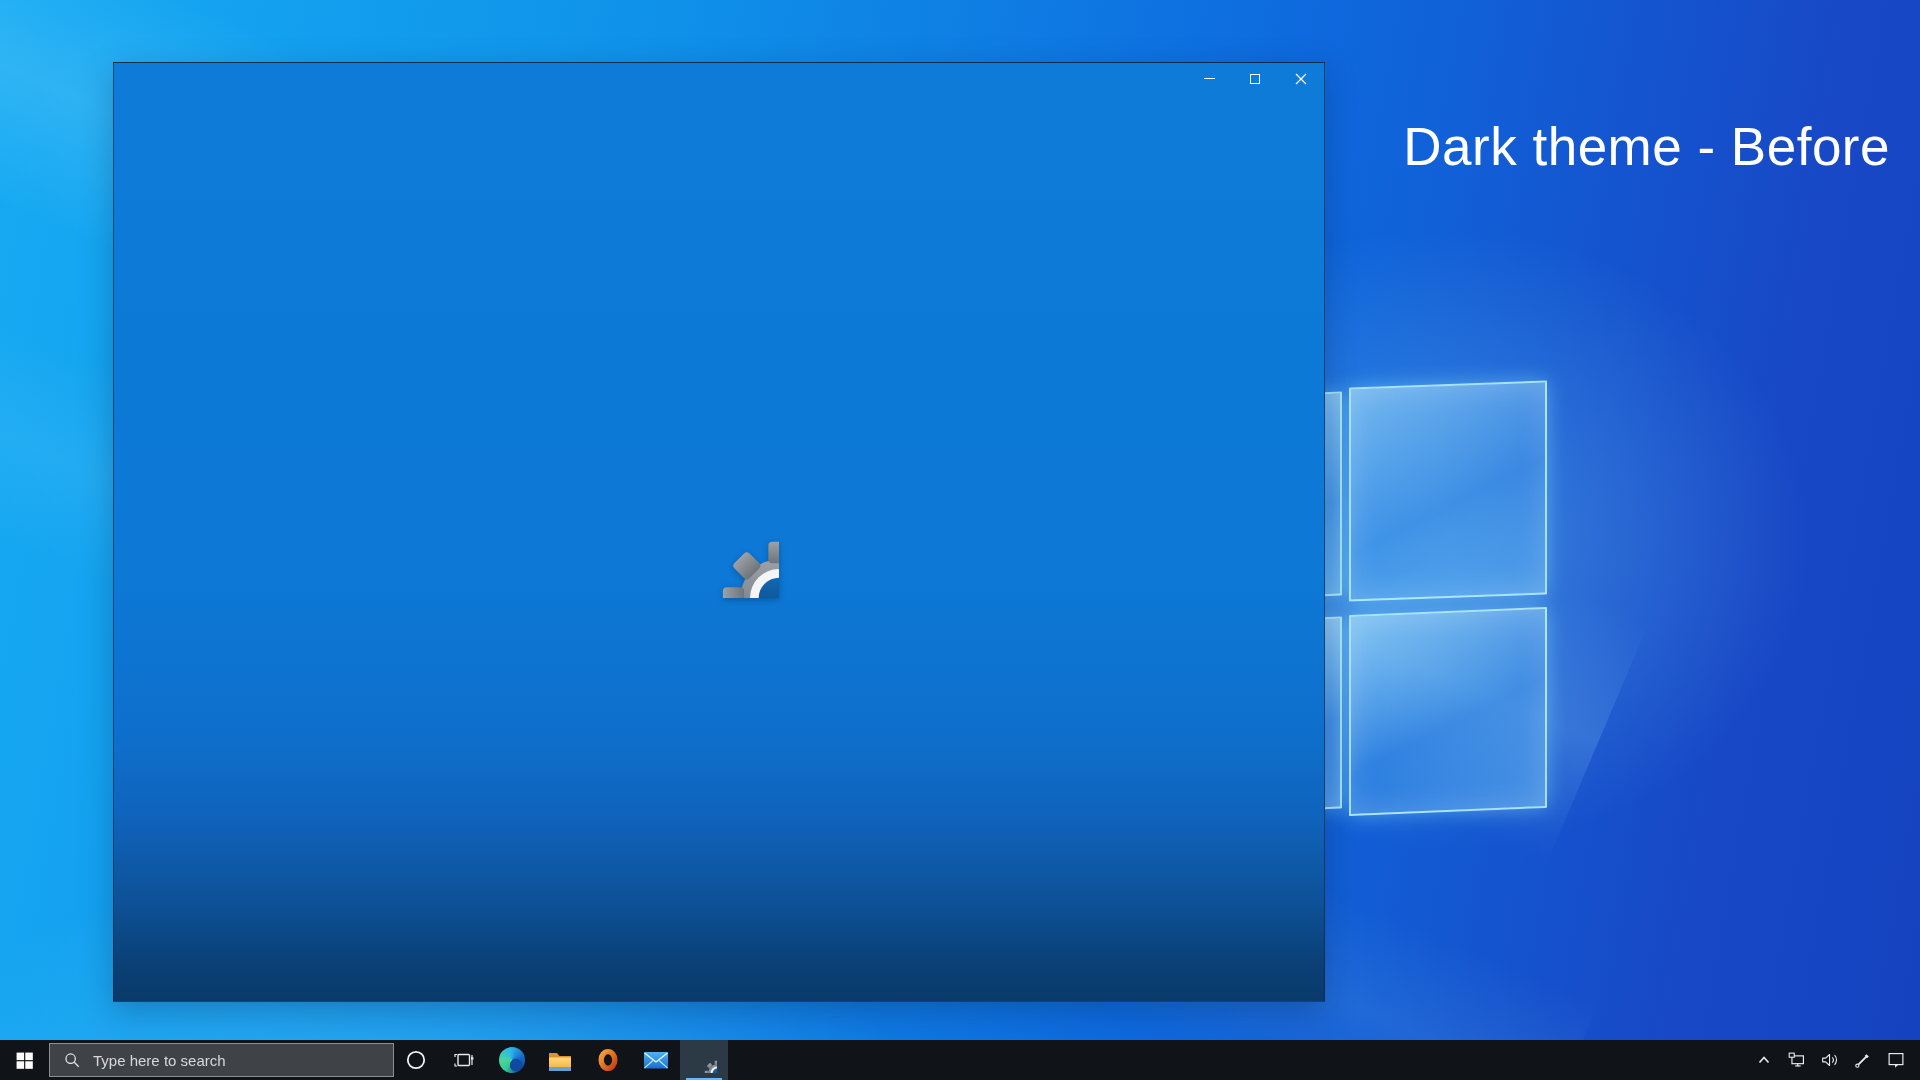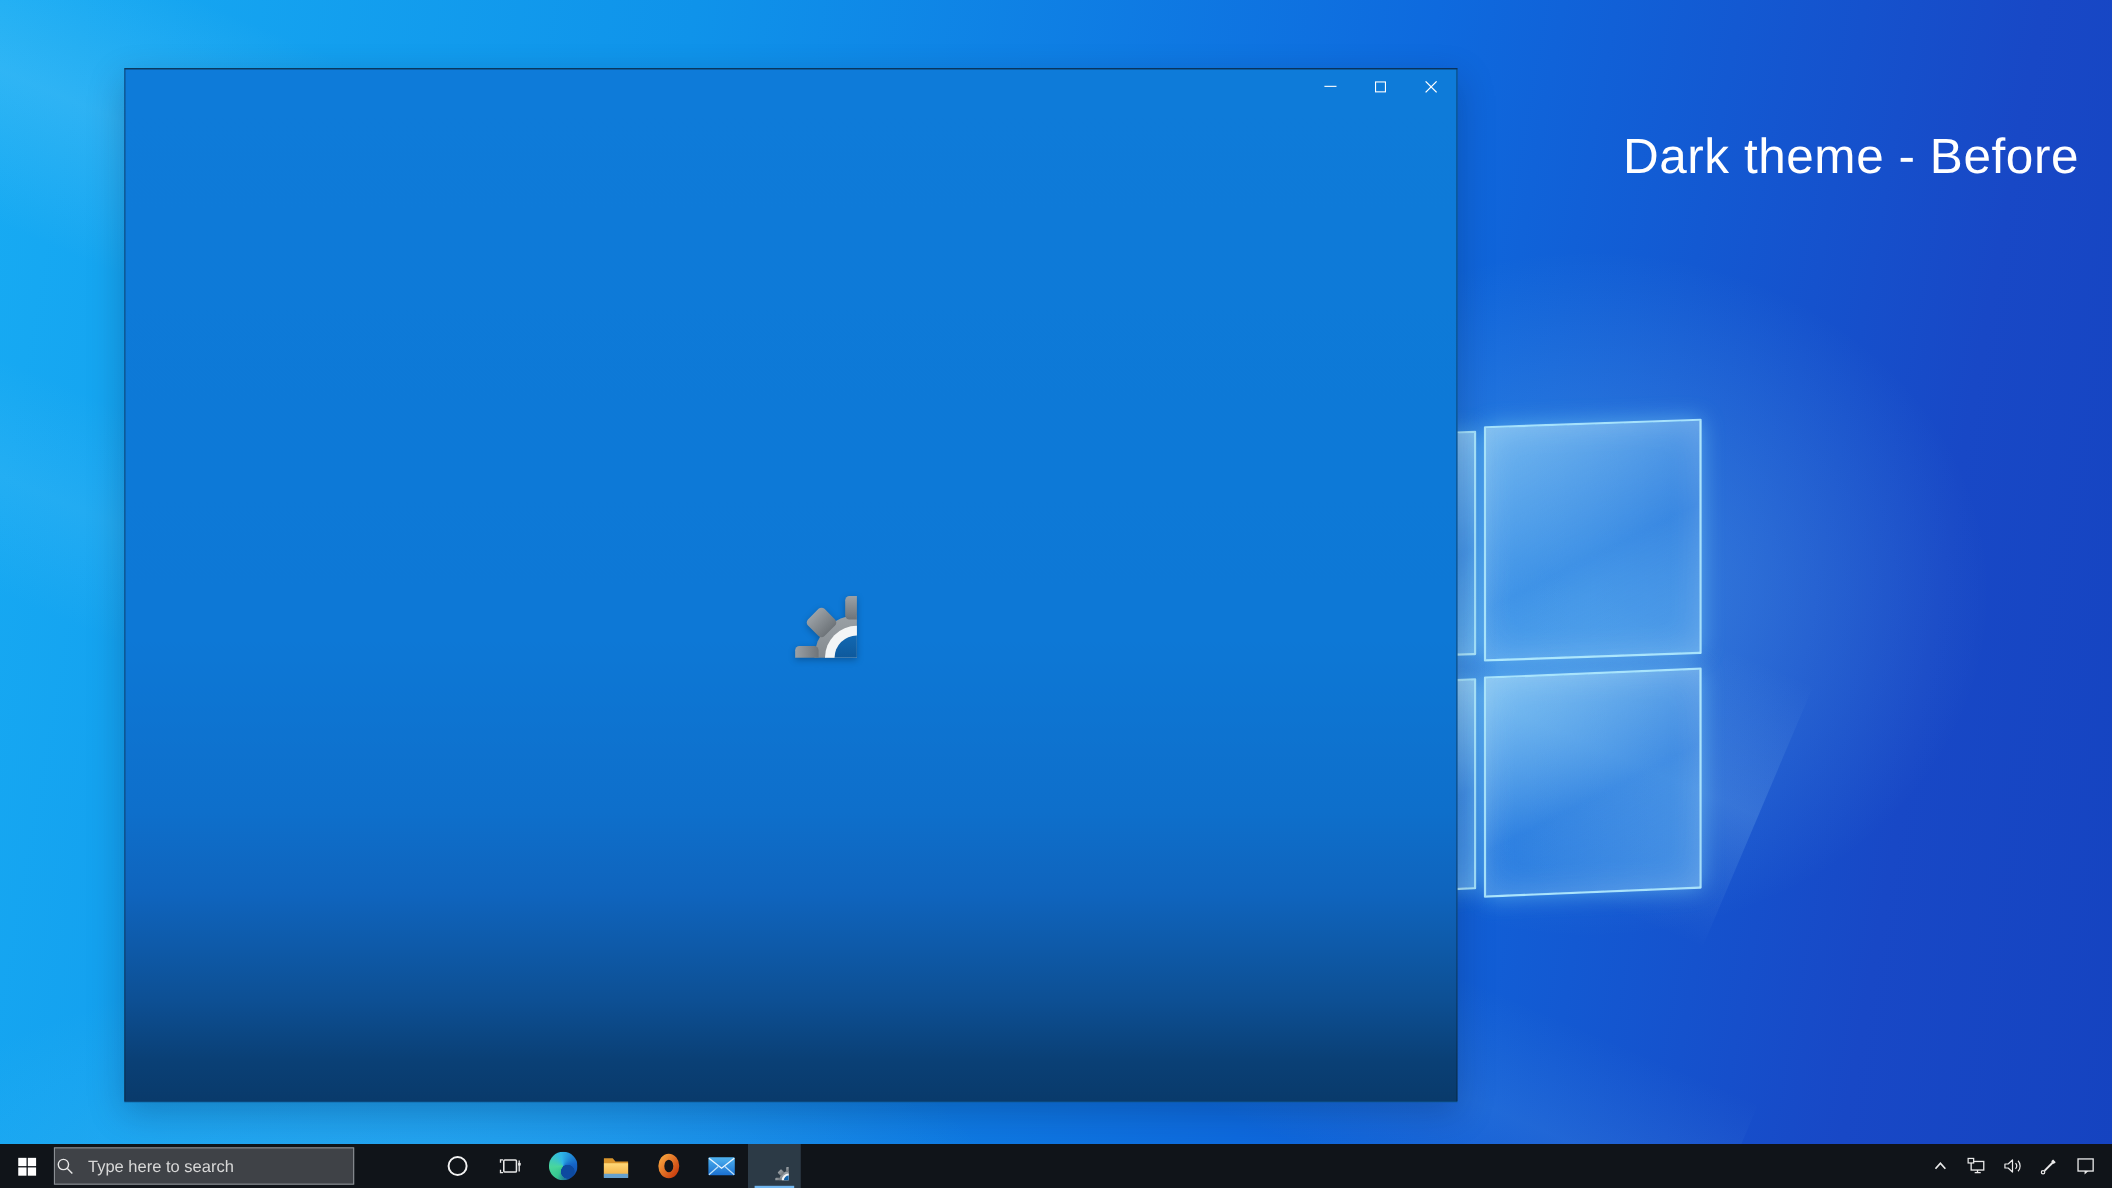--- a/index.html
+++ b/index.html
@@ -35,7 +35,7 @@
 
   .caption{
     position:absolute;top:116px;right:30px;
-    color:var(--caption-text,#ffffff);font-size:45px;font-weight:300;letter-spacing:0.5px;
+    color:var(--caption-text,#ffffff);font-size:53px;font-weight:300;letter-spacing:0.5px;
     white-space:nowrap;
   }
 

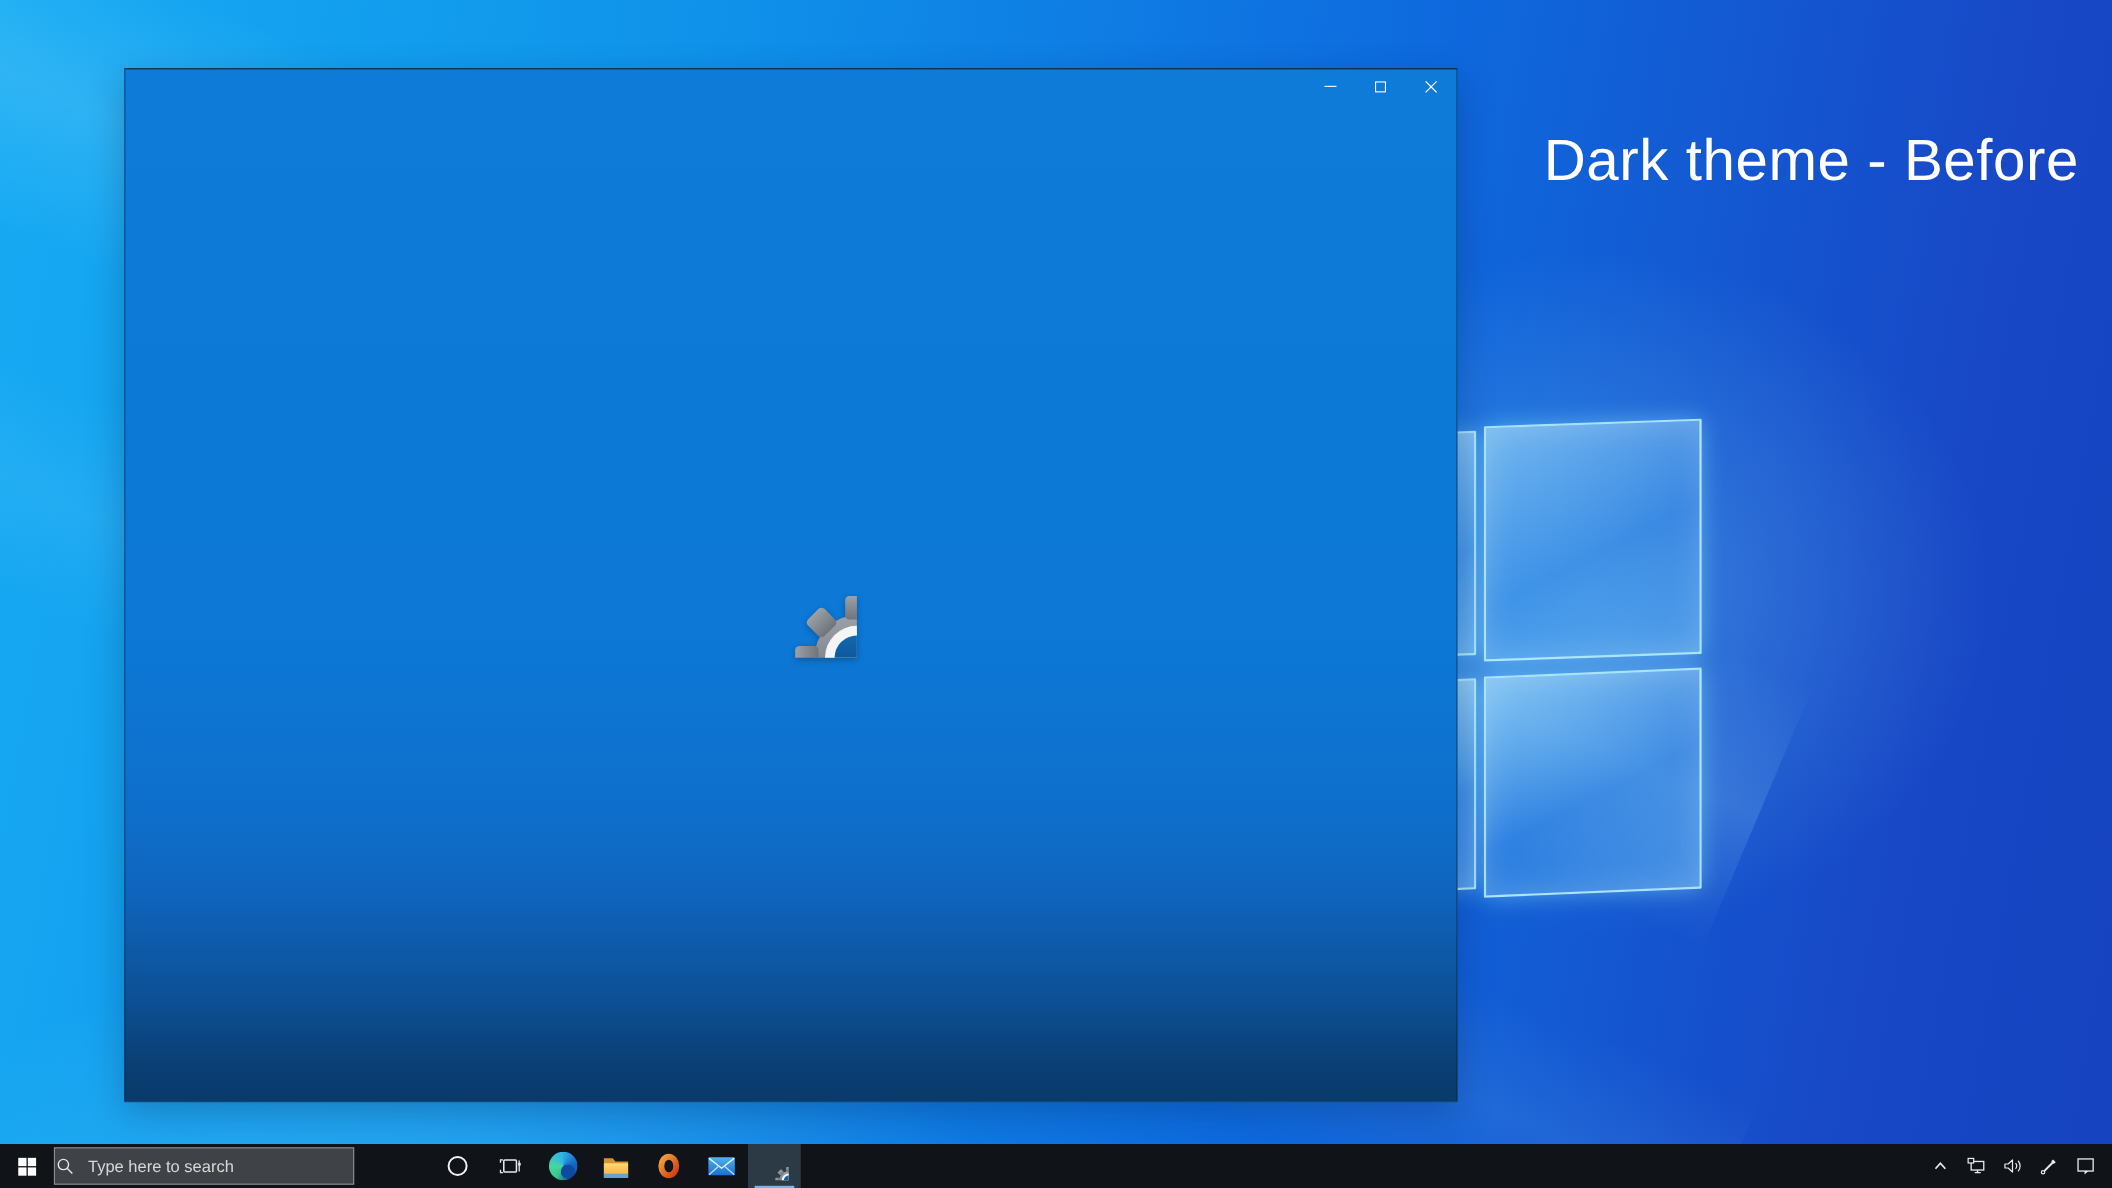--- a/index.html
+++ b/index.html
@@ -69,9 +69,9 @@
     display:flex;align-items:center;justify-content:center;background:transparent;border:0;padding:0;
   }
   .tb-search{
-    position:absolute;left:49px;top:3px;width:273px;height:34px;box-sizing:border-box;
+    position:absolute;left:49px;top:3px;width:345px;height:34px;box-sizing:border-box;
     background:var(--search-box-bg,#3f4247);border:1px solid var(--search-box-border,#8b8f94);
-    display:flex;align-items:center;gap:12px;
+    display:flex;align-items:center;padding-left:13px;gap:12px;
   }
   .tb-search .ph{color:#d8d8d8;font-size:15px;}
   .tb-apps{position:absolute;left:392px;top:0;height:40px;display:flex;}

